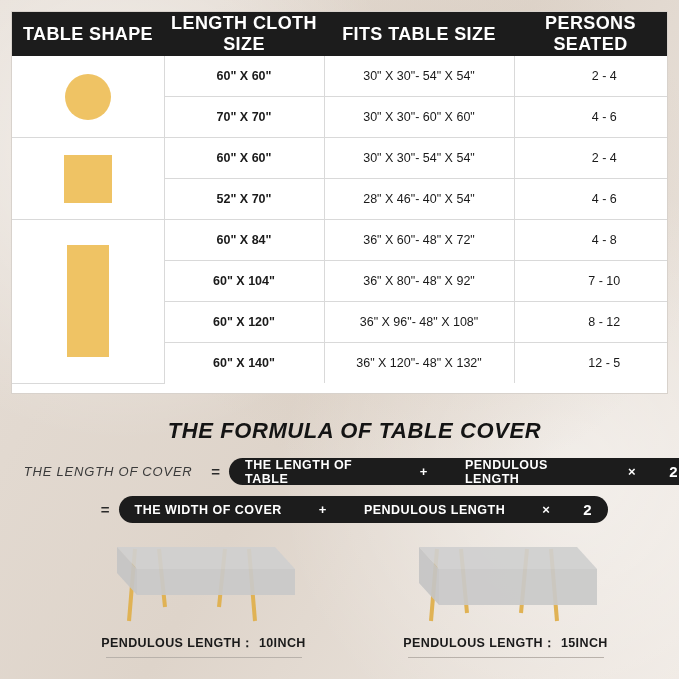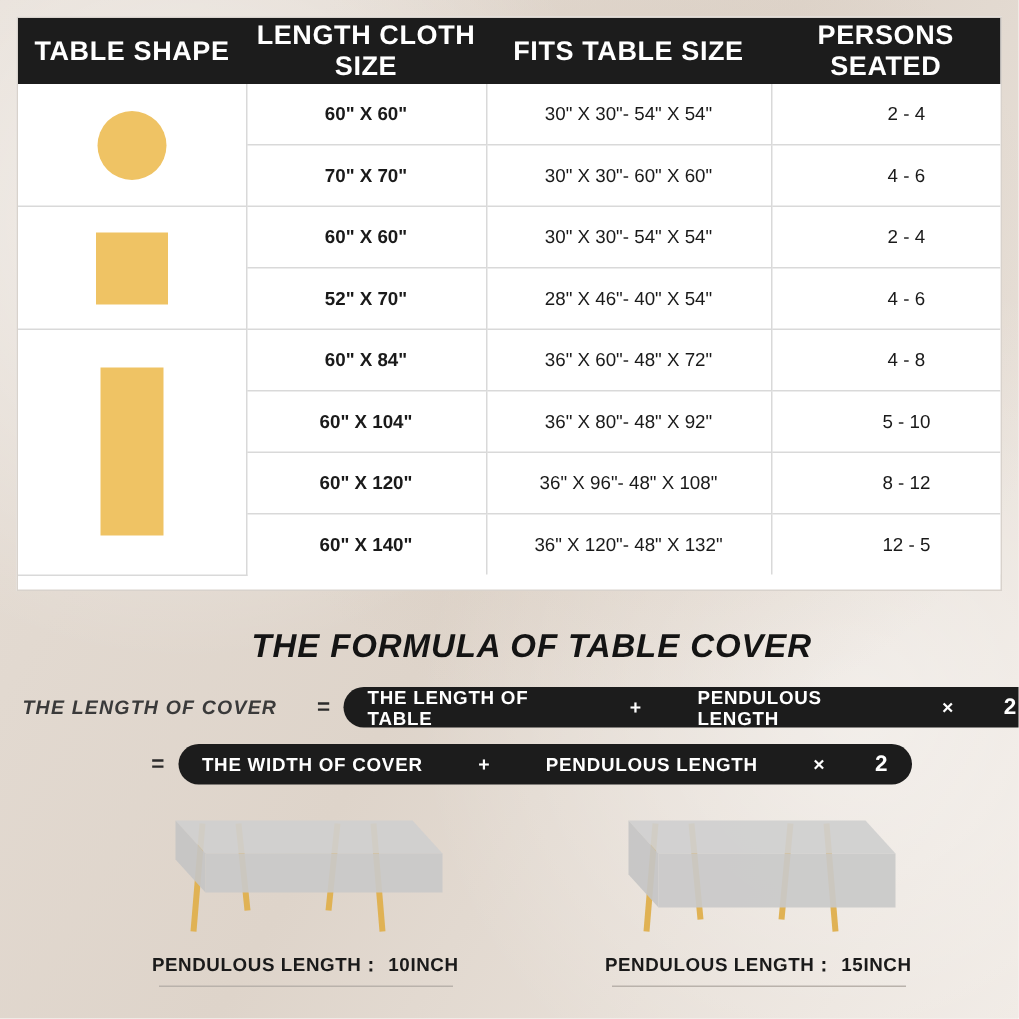--- a/index.html
+++ b/index.html
@@ -291,7 +291,7 @@
         <tr>
           <td class="cloth-cell">60" X 104"</td>
           <td class="fits-cell">36" X 80"- 48" X 92"</td>
-          <td class="persons-cell">5 - 10</td>
+          <td class="persons-cell">7 - 10</td>
         </tr>
         <tr>
           <td class="cloth-cell">60" X 120"</td>

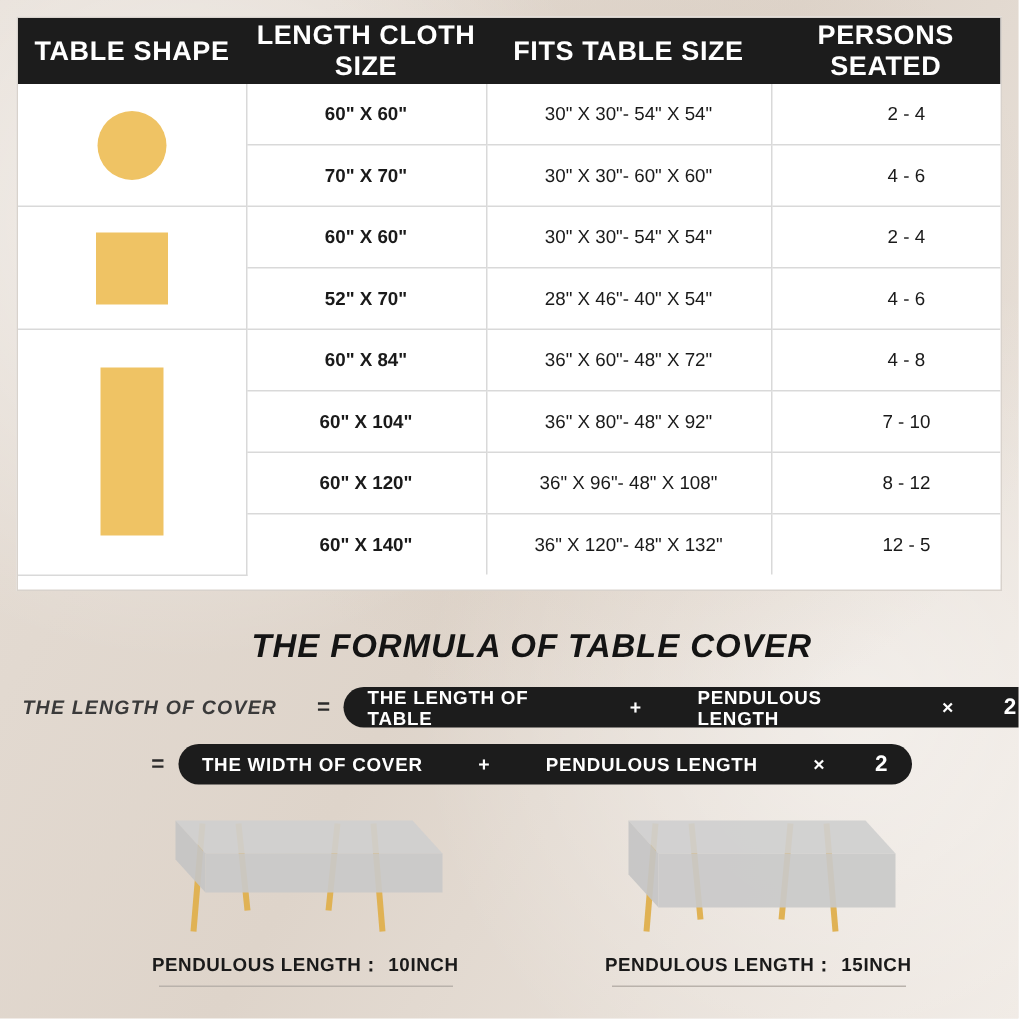--- a/index.html
+++ b/index.html
@@ -146,9 +146,9 @@
   }
   .formula-label {
     width: 210px;
-    text-align: left;
+    text-align: center;
     font-size: 13px;
-    font-weight: bold;
+    font-weight: normal;
     font-style: italic;
     letter-spacing: 0.8px;
     color: #3a3a3a;

